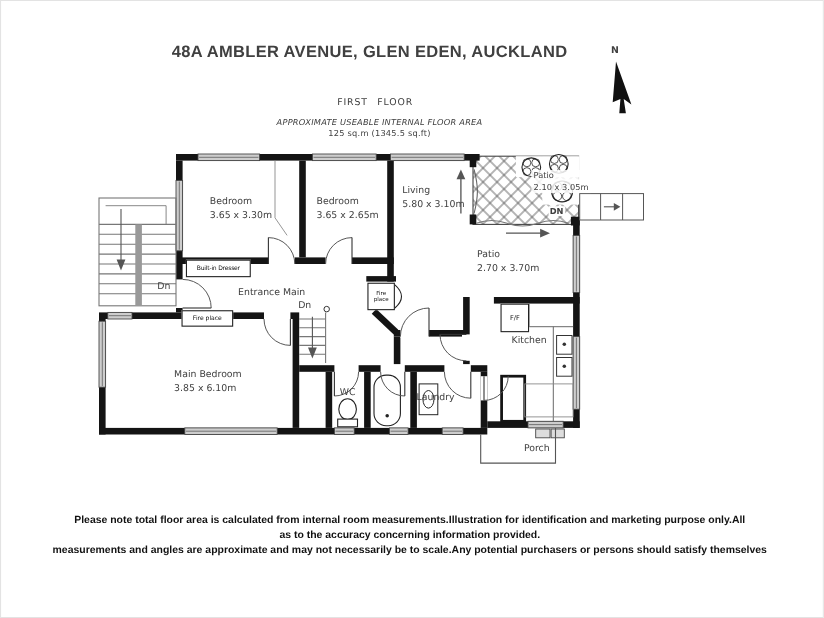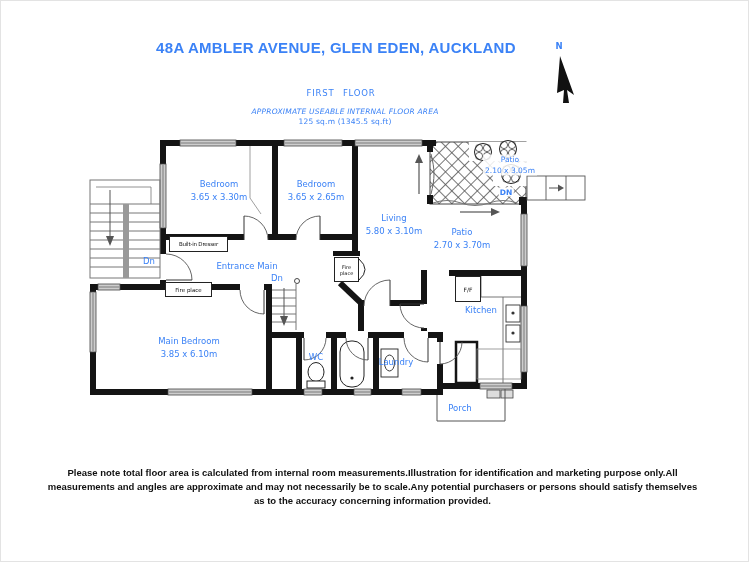--- a/index.html
+++ b/index.html
@@ -9,7 +9,7 @@
     font-family:"DejaVu Sans",sans-serif;color:#111;
   }
   svg.plan{position:absolute;left:0;top:0;}
-  .lbl{position:absolute;transform:translate(-50%,-50%);text-align:center;white-space:nowrap;color:#3b82f6;}
+  .lbl{position:absolute;transform:translate(-50%,-50%);text-align:left;white-space:nowrap;color:#404040;}
   .title{font-family:"Liberation Sans",sans-serif;font-weight:bold;font-size:15px;letter-spacing:.3px;}
   .floor{font-size:8.5px;letter-spacing:.8px;word-spacing:5px;}
   .area{font-size:7.5px;letter-spacing:.2px;}

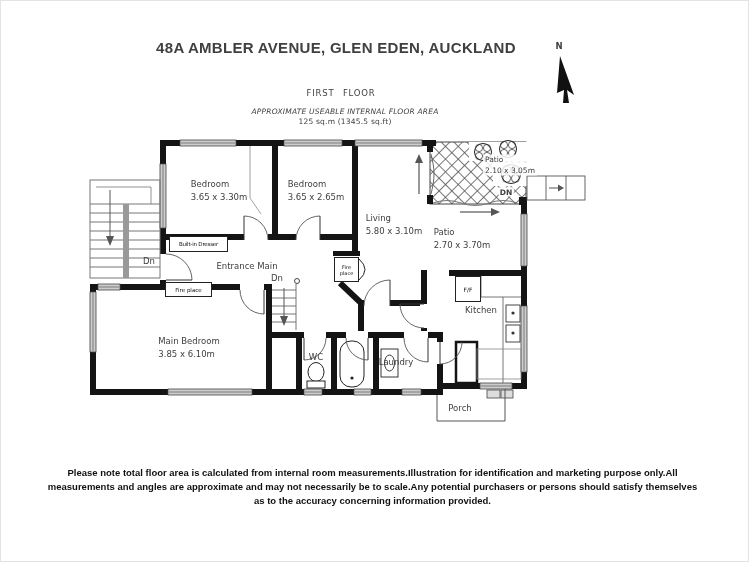--- a/index.html
+++ b/index.html
@@ -245,7 +245,7 @@
   <span>Bedroom</span>
   <span>3.65 x 2.65m</span>
 </div>
-<div class="lbl room" style="left:394px;top:180px;margin-top:44px;">
+<div class="lbl room" style="left:394px;top:180px;">
   <span>Living</span>
   <span>5.80 x 3.10m</span>
 </div>

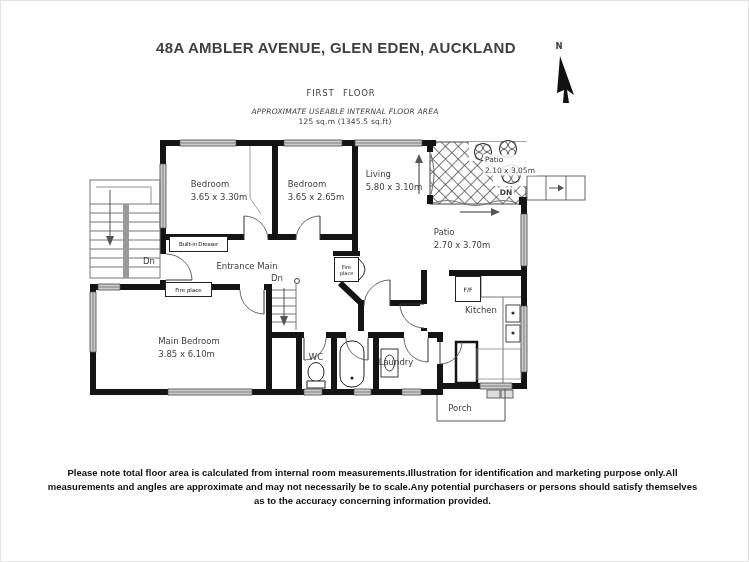--- a/index.html
+++ b/index.html
@@ -265,7 +265,7 @@
 <div class="lbl room" style="left:247px;top:266px;">Entrance Main</div>
 <div class="lbl room" style="left:316px;top:357px;">WC</div>
 <div class="lbl room" style="left:396px;top:362px;">Laundry</div>
-<div class="lbl room" style="left:460px;top:408px;">Porch</div>
+<div class="lbl room" style="left:488px;top:408px;">Porch</div>
 
 <div class="boxlbl" style="left:169px;top:236px;width:59px;height:16px;font-size:5.5px;letter-spacing:-0.2px;">Built-in Dresser</div>
 <div class="boxlbl" style="left:334px;top:257px;width:25px;height:25px;font-size:5px;line-height:6px;">Fire place</div>

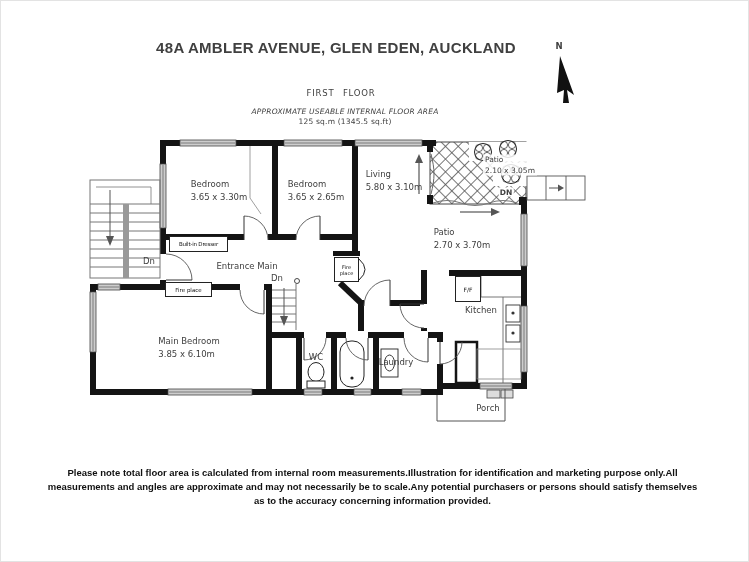--- a/index.html
+++ b/index.html
@@ -278,8 +278,8 @@
 
 <div class="footer">
   <div>Please note total floor area is calculated from internal room measurements.Illustration for identification and marketing purpose only.All</div>
+  <div>as to the accuracy concerning information provided.</div>
   <div>measurements and angles are approximate and may not necessarily be to scale.Any potential purchasers or persons should satisfy themselves</div>
-  <div>as to the accuracy concerning information provided.</div>
 </div>
 
 </div>

